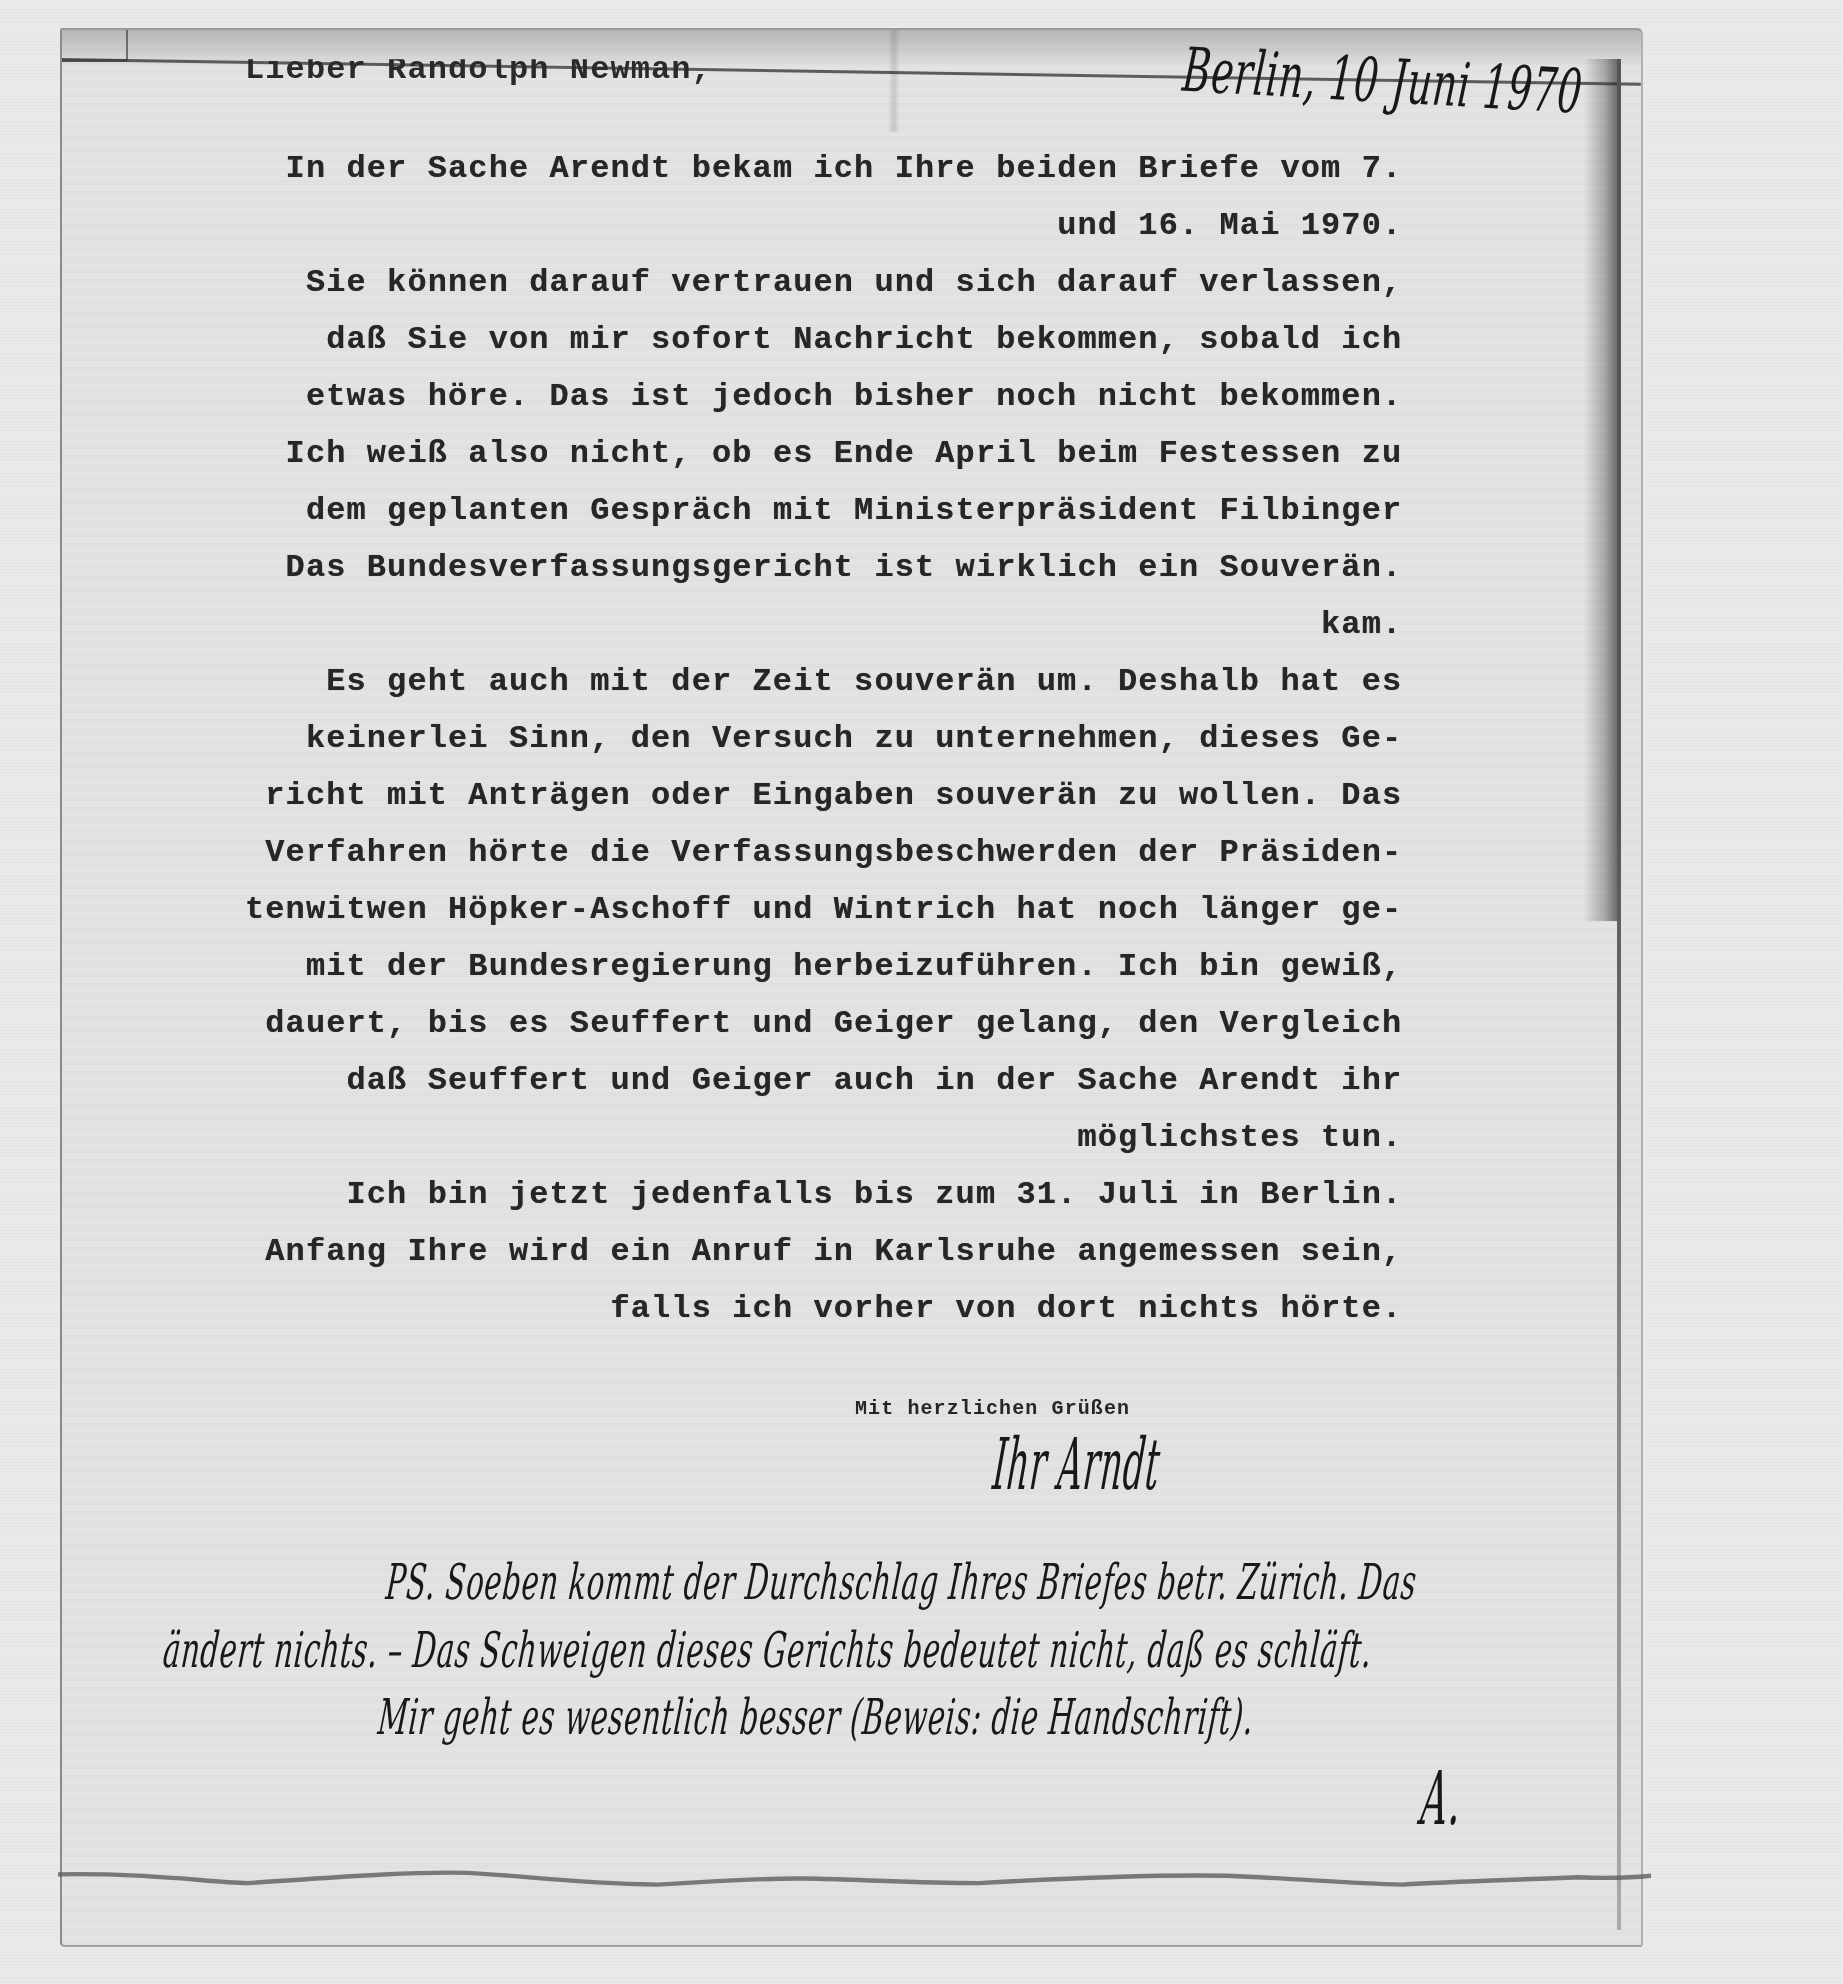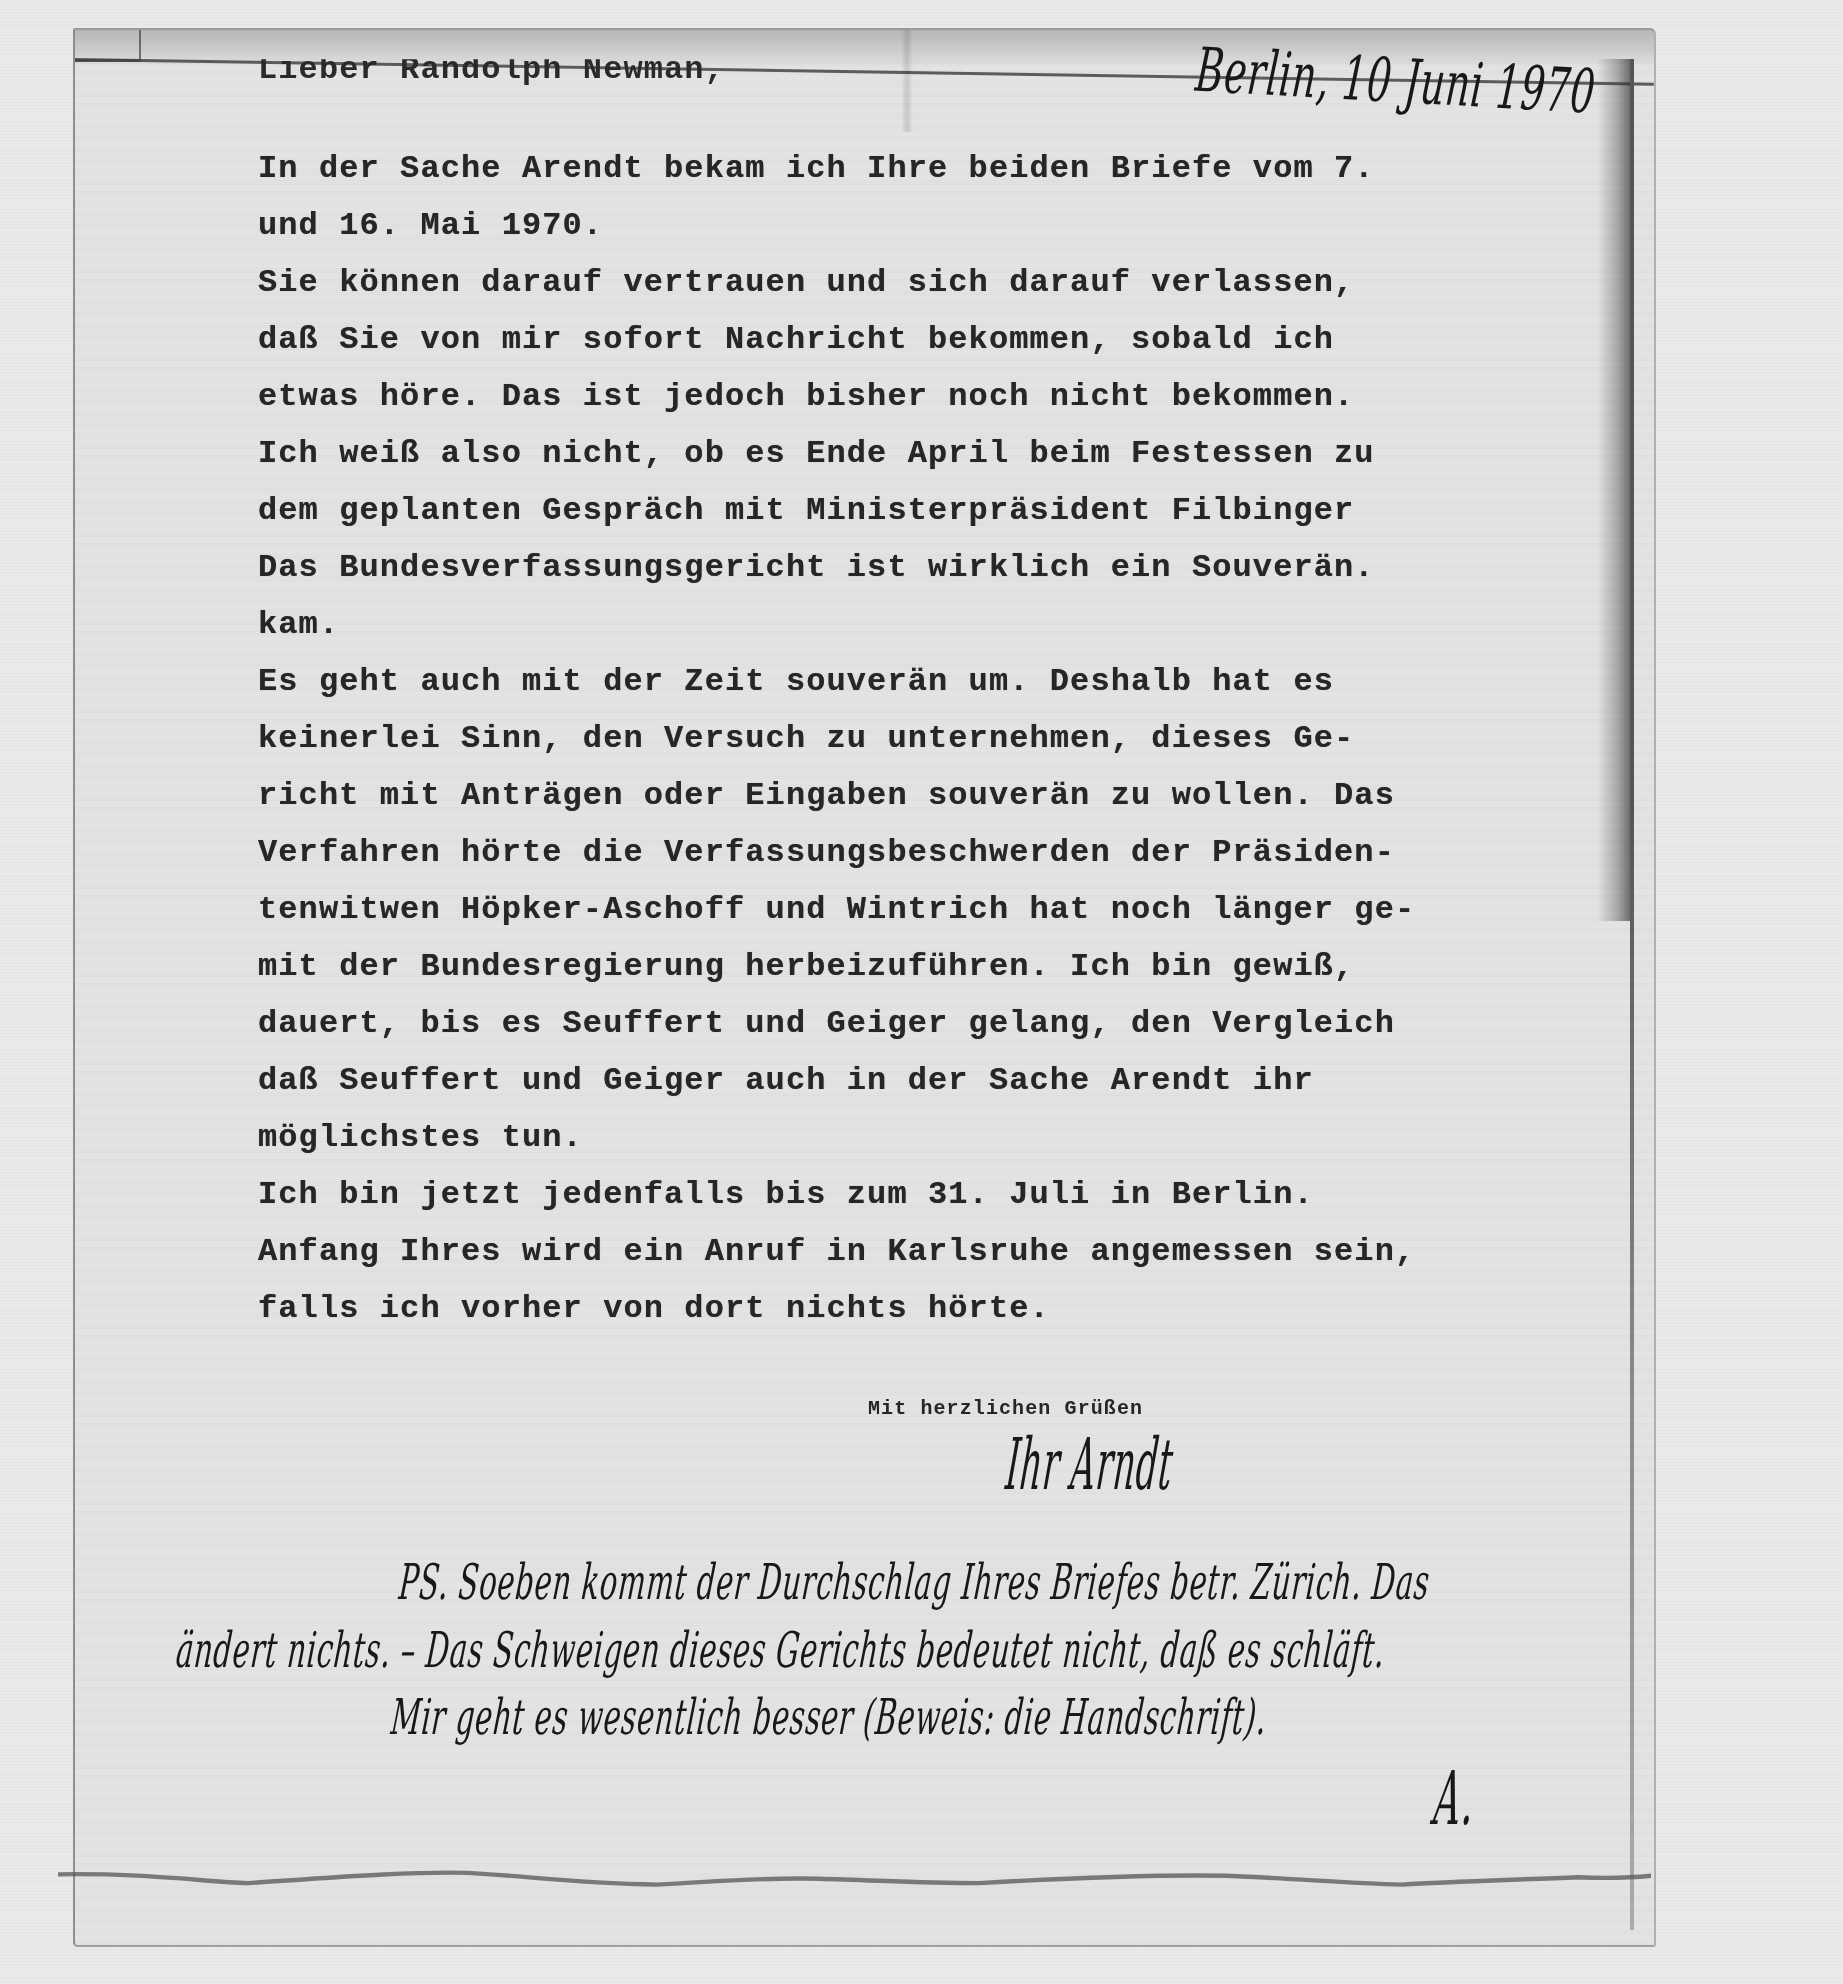--- a/index.html
+++ b/index.html
@@ -21,7 +21,7 @@
     
     .sheet {
       position: absolute;
-      left: 73px;
+      left: 60px;
       top: 28px;
       width: 1579px;
       height: 1915px;
@@ -33,6 +33,7 @@
       border-right: 2.2px solid #b0b0b0;
       border-bottom: 2.9px solid #a0a0a0;
       border-radius: 1.5px 5.8px 2.9px 4.4px;
+      text-align: right;
     }
     
     .right-shadow {

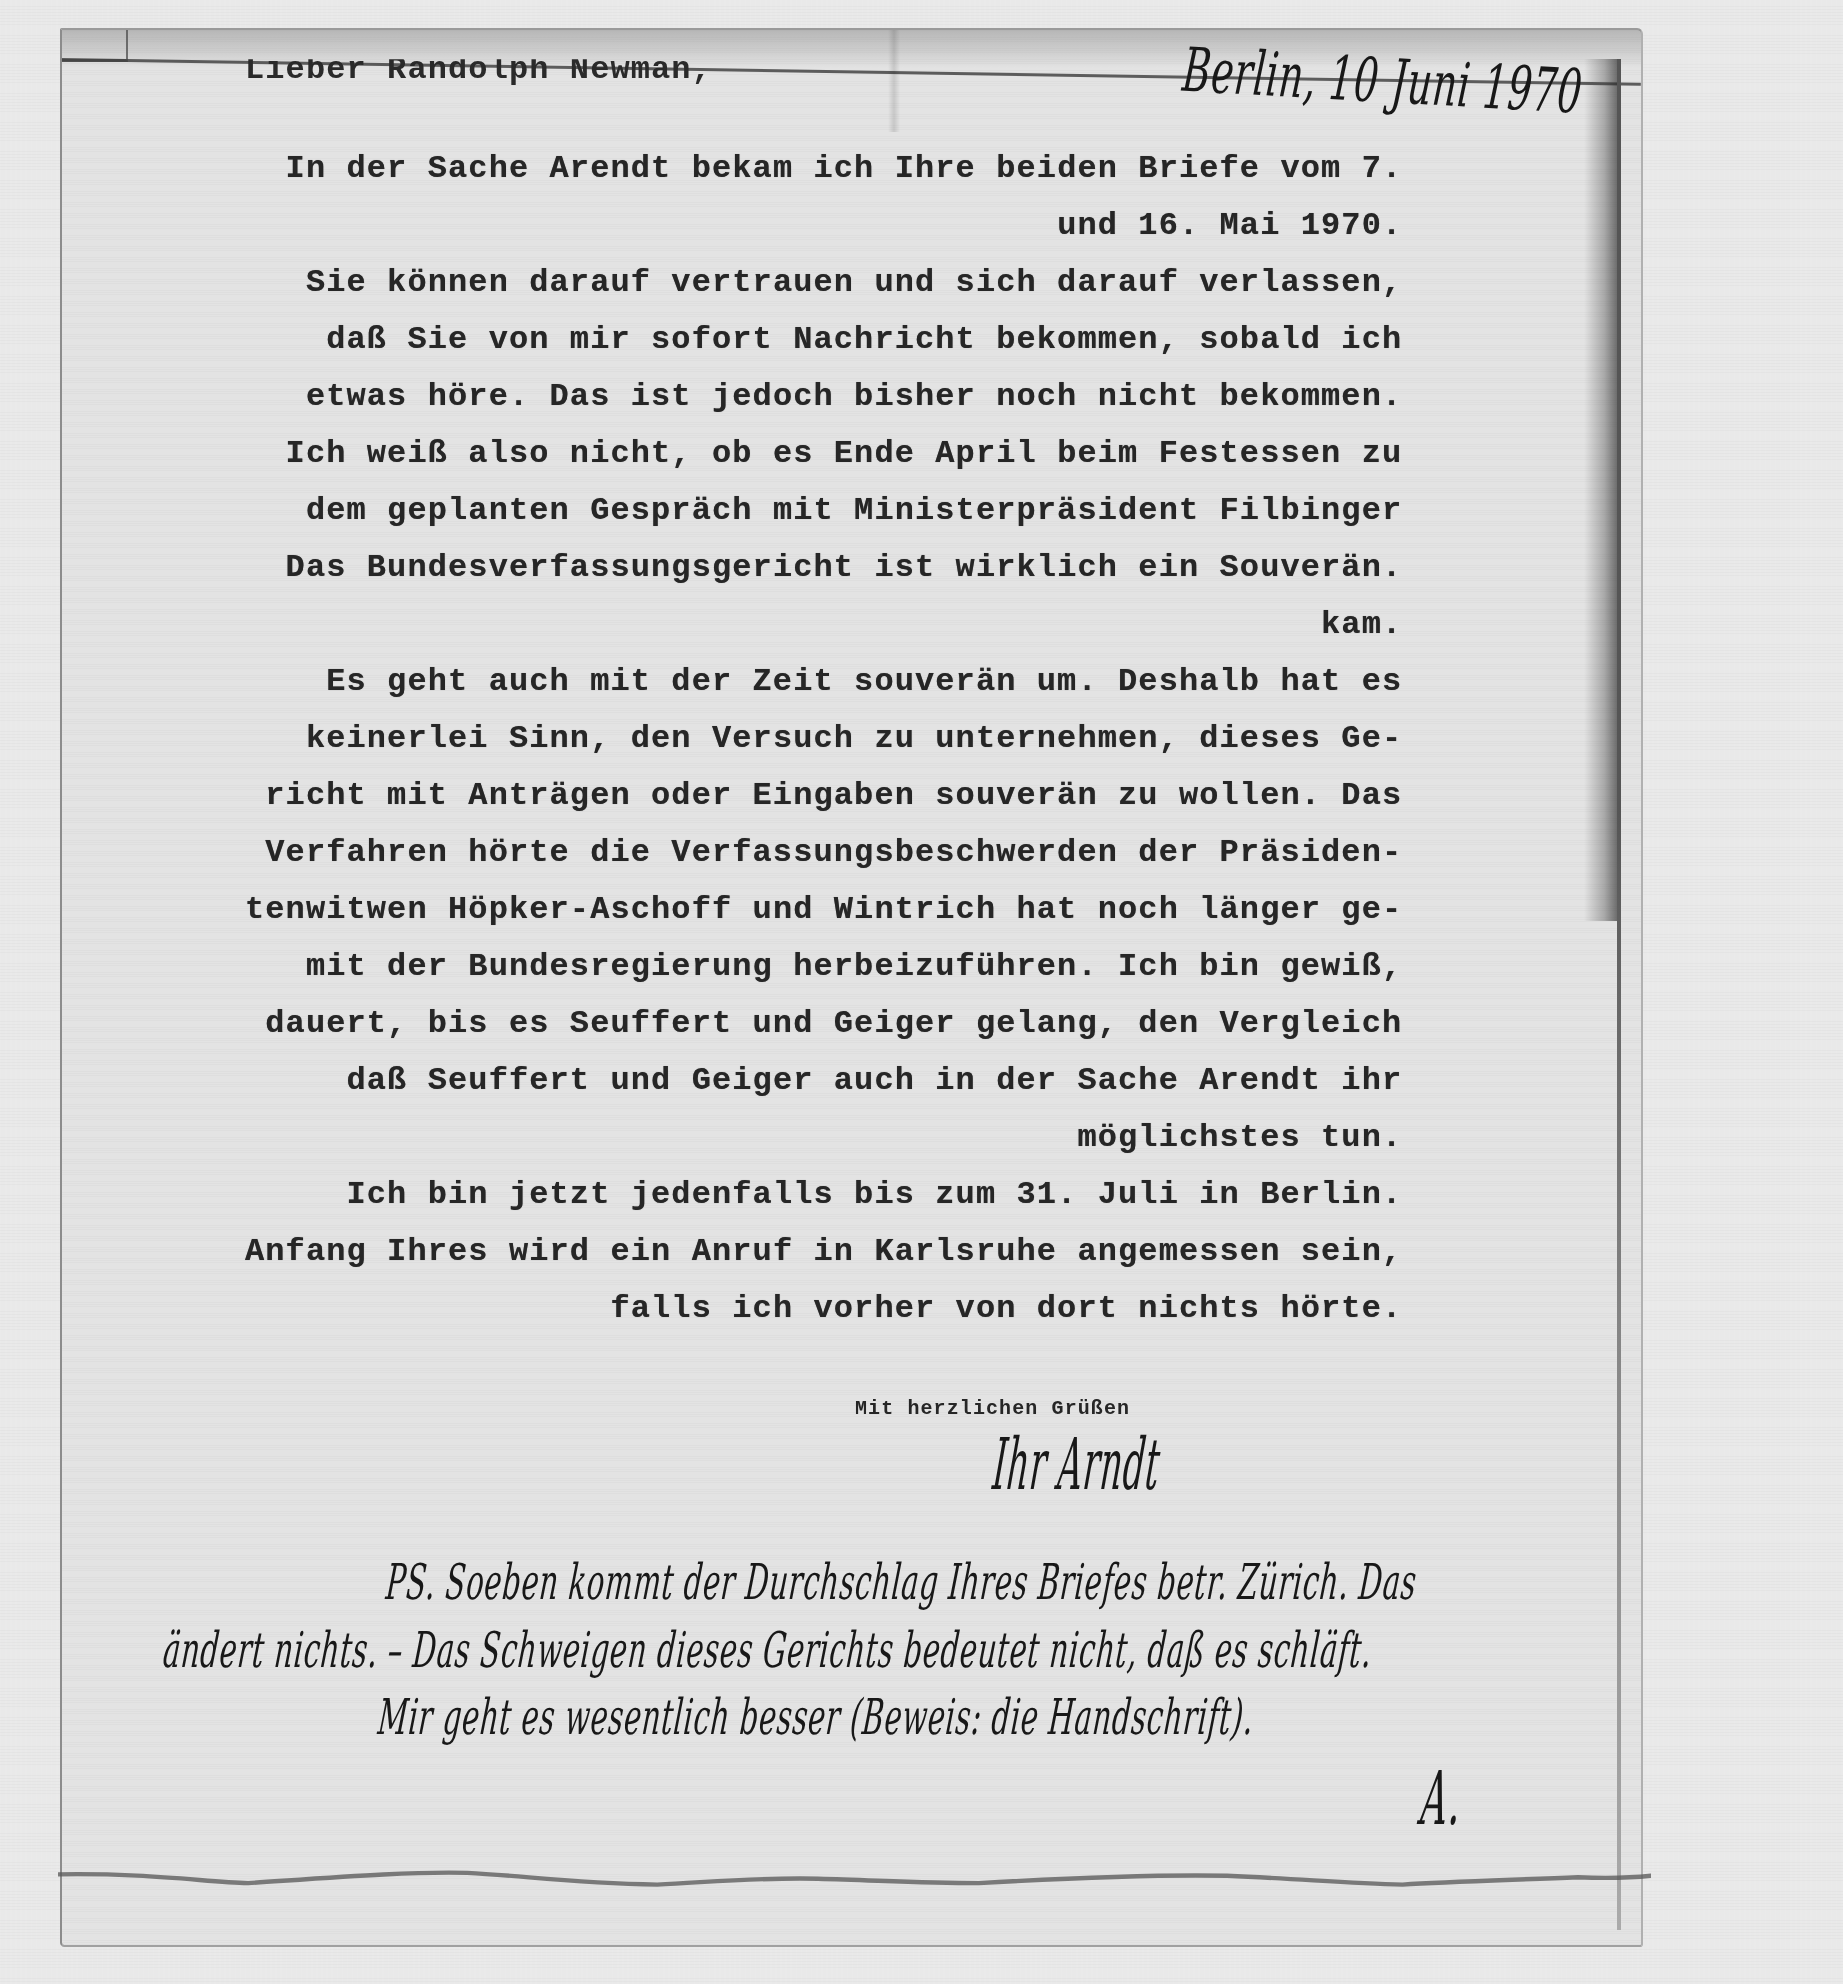--- a/index.html
+++ b/index.html
@@ -207,7 +207,7 @@
     <span class="line">daß Seuffert und Geiger auch in der Sache Arendt ihr</span>
     <span class="line">möglichstes tun.</span>
     <span class="line">Ich bin jetzt jedenfalls bis zum 31. Juli in Berlin.</span>
-    <span class="line">Anfang Ihres wird ein Anruf in Karlsruhe angemessen sein,</span>
+    <span class="line">Anfang Ihre wird ein Anruf in Karlsruhe angemessen sein,</span>
     <span class="line">falls ich vorher von dort nichts hörte.</span>
   </div>
 

